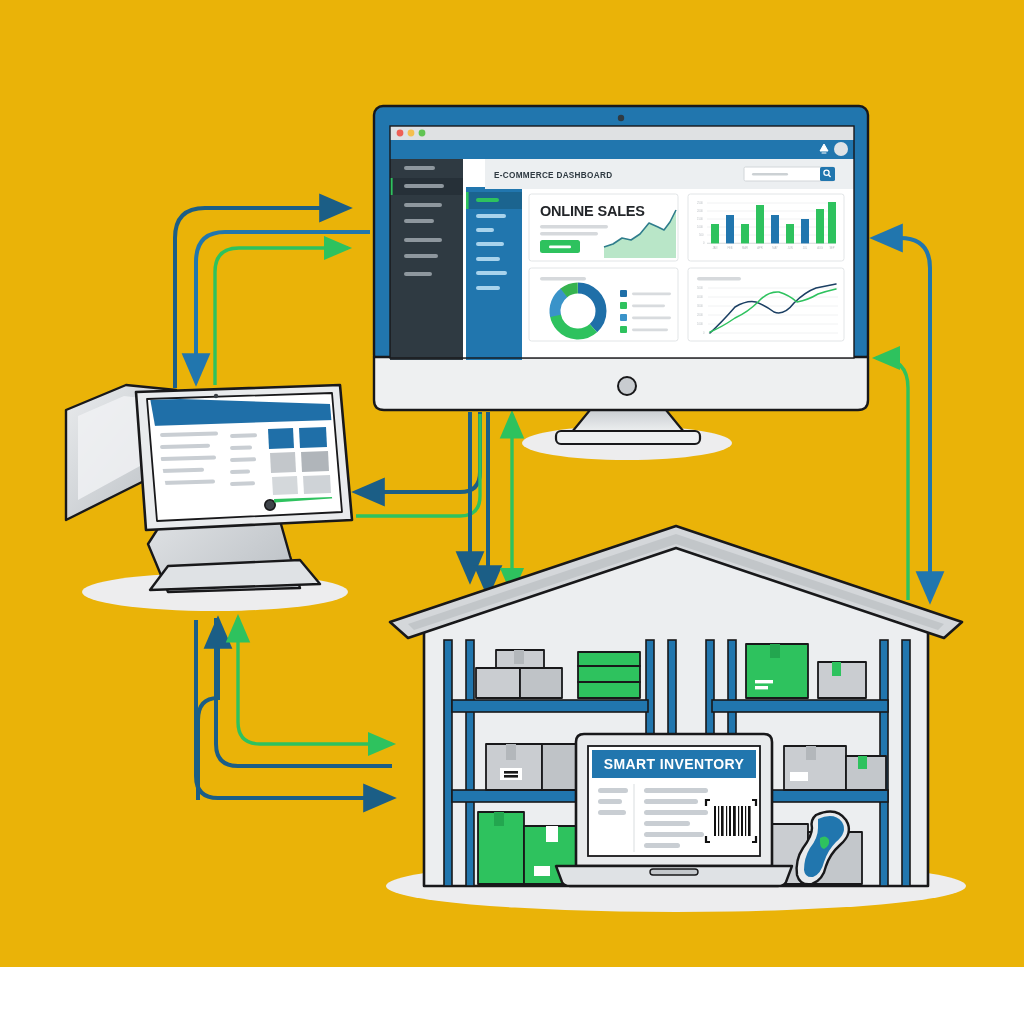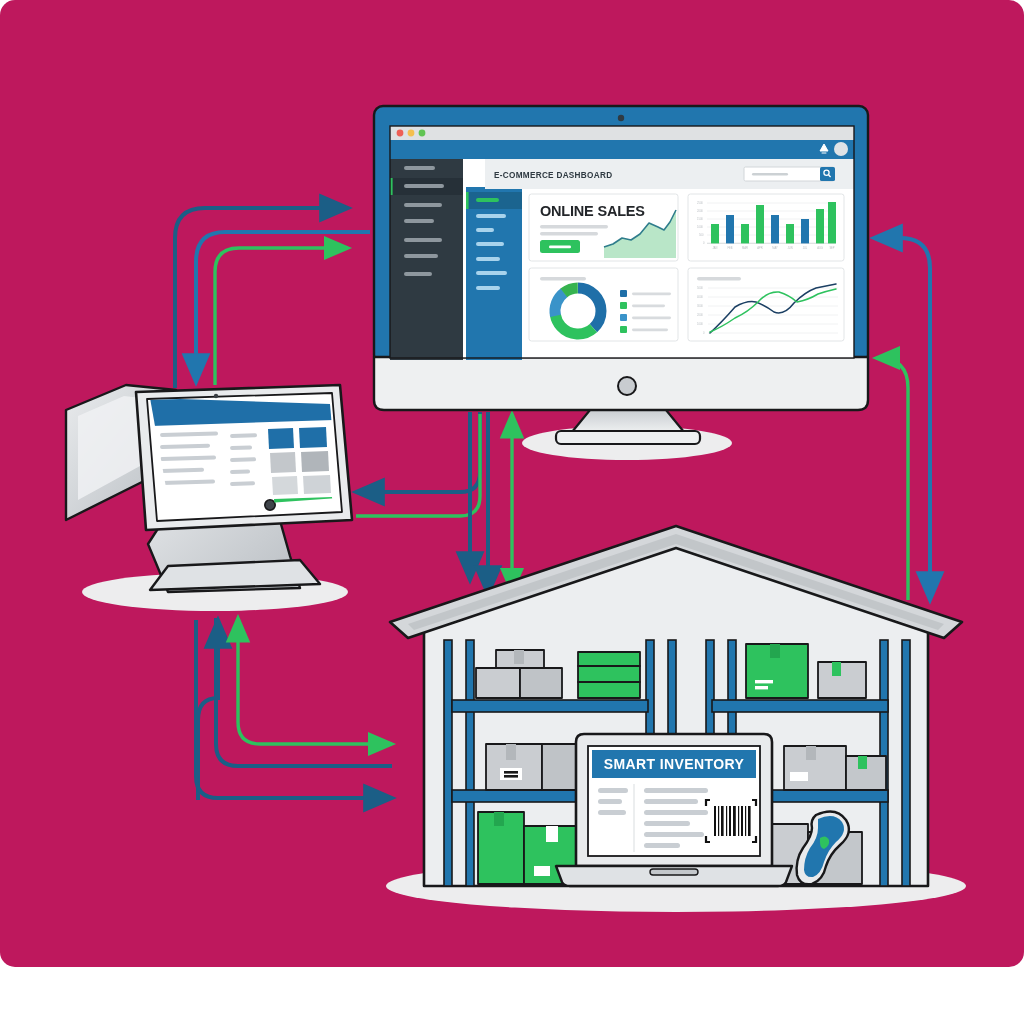--- a/index.html
+++ b/index.html
@@ -6,7 +6,7 @@
   html,body{margin:0;padding:0;background:#ffffff;}
   body{width:1024px;height:1024px;overflow:hidden;
        font-family:"Liberation Sans","DejaVu Sans",sans-serif;}
-  #stage{position:relative;width:1024px;height:967px;background:#be185d;border-radius:15px;}
+  #stage{position:relative;width:1024px;height:967px;background:#eab308;}
   svg.layer{position:absolute;top:0;left:0;width:1024px;height:1024px;}
 </style>
 </head>

